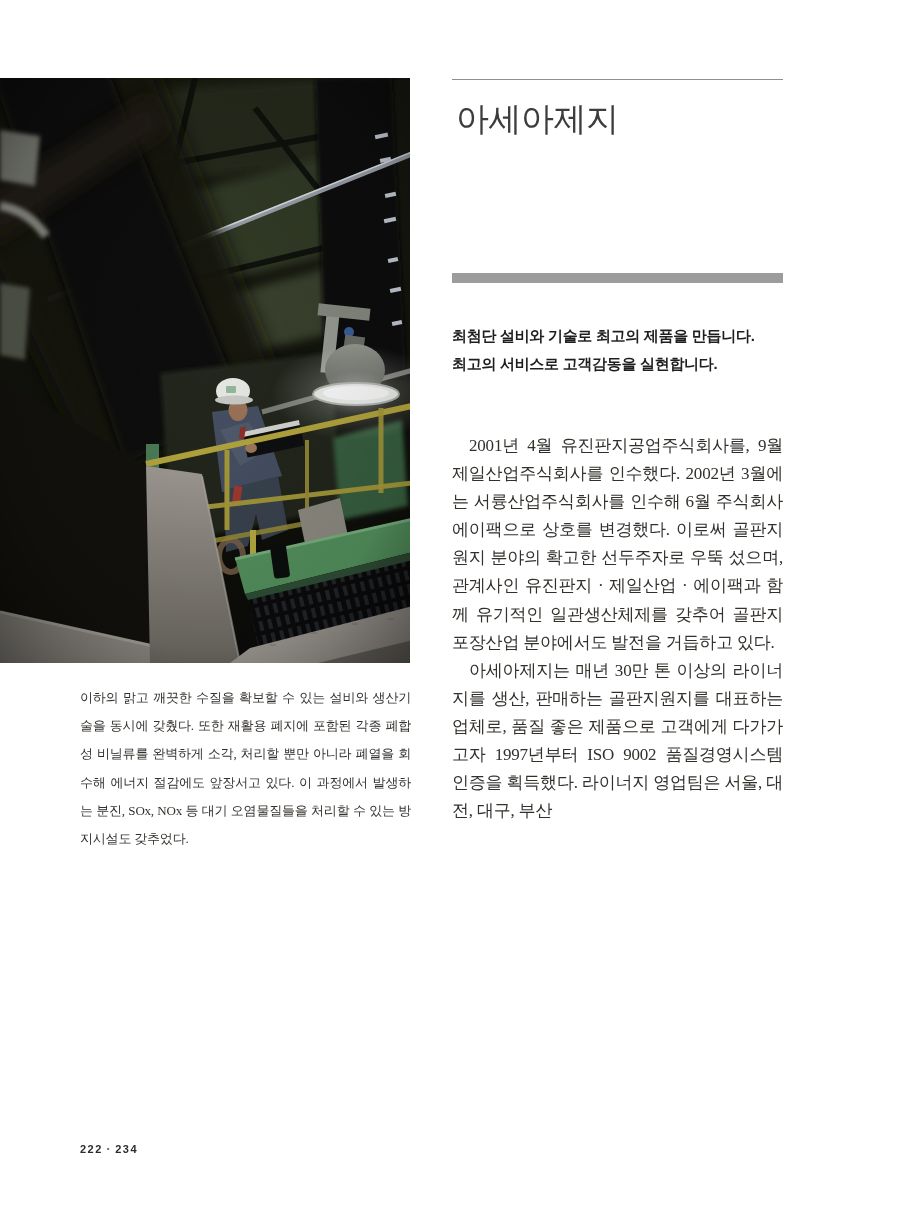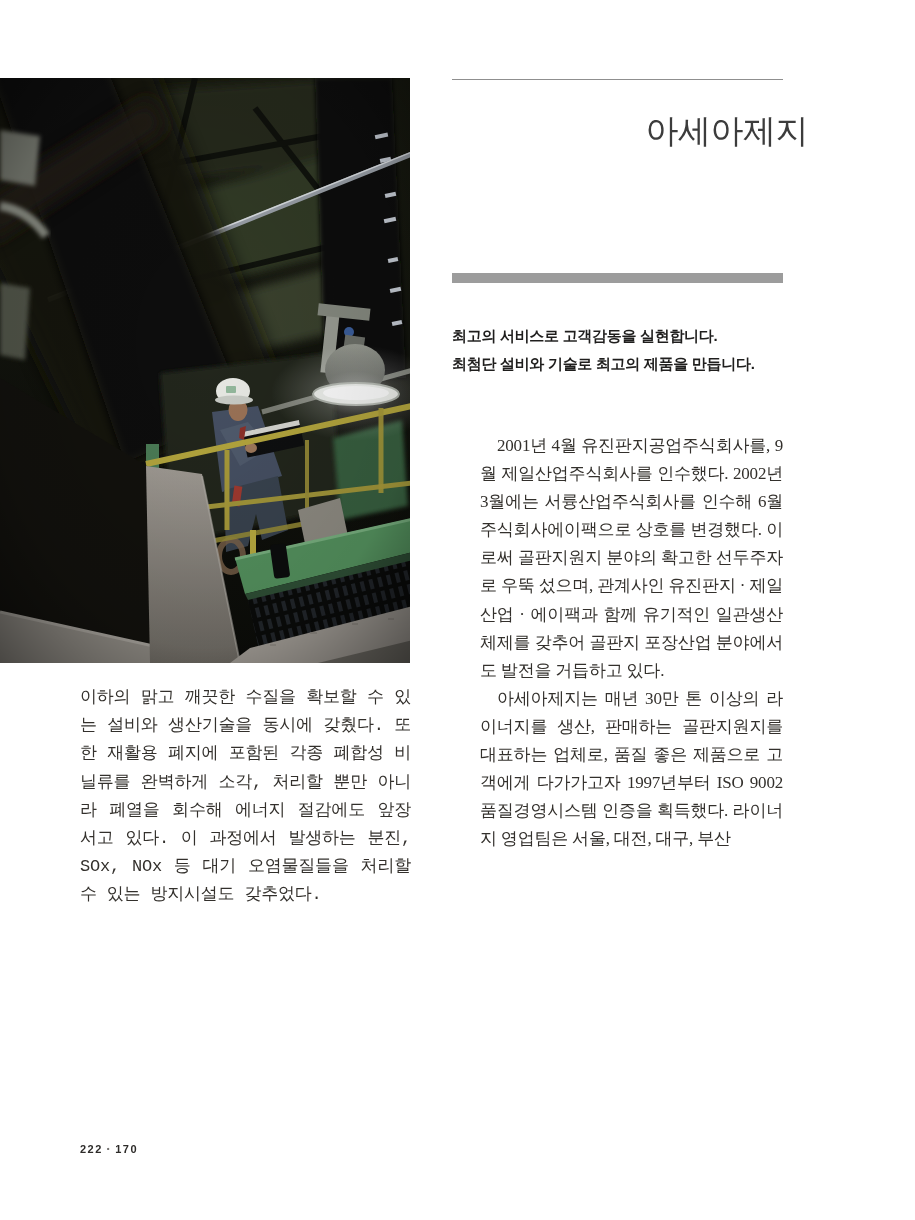--- a/index.html
+++ b/index.html
@@ -30,9 +30,9 @@
   .right-col{position:absolute;left:452px;top:0;width:331px;}
   .rule{position:absolute;left:0;top:79px;width:331px;height:1px;background:#8f8f8f;}
   .title{
-    position:absolute;left:0;top:92px;width:340px;margin:16px;
+    position:absolute;left:0;top:92px;width:340px;margin:4px;
     font-size:33px;line-height:46px;font-weight:400;color:#3c3c3c;
-    letter-spacing:-0.5px;white-space:nowrap;text-align:right;
+    letter-spacing:-0.5px;white-space:nowrap;
   }
   .graybar{position:absolute;left:0;top:273px;width:331px;height:10px;background:#9c9c9c;}
   .slogan{

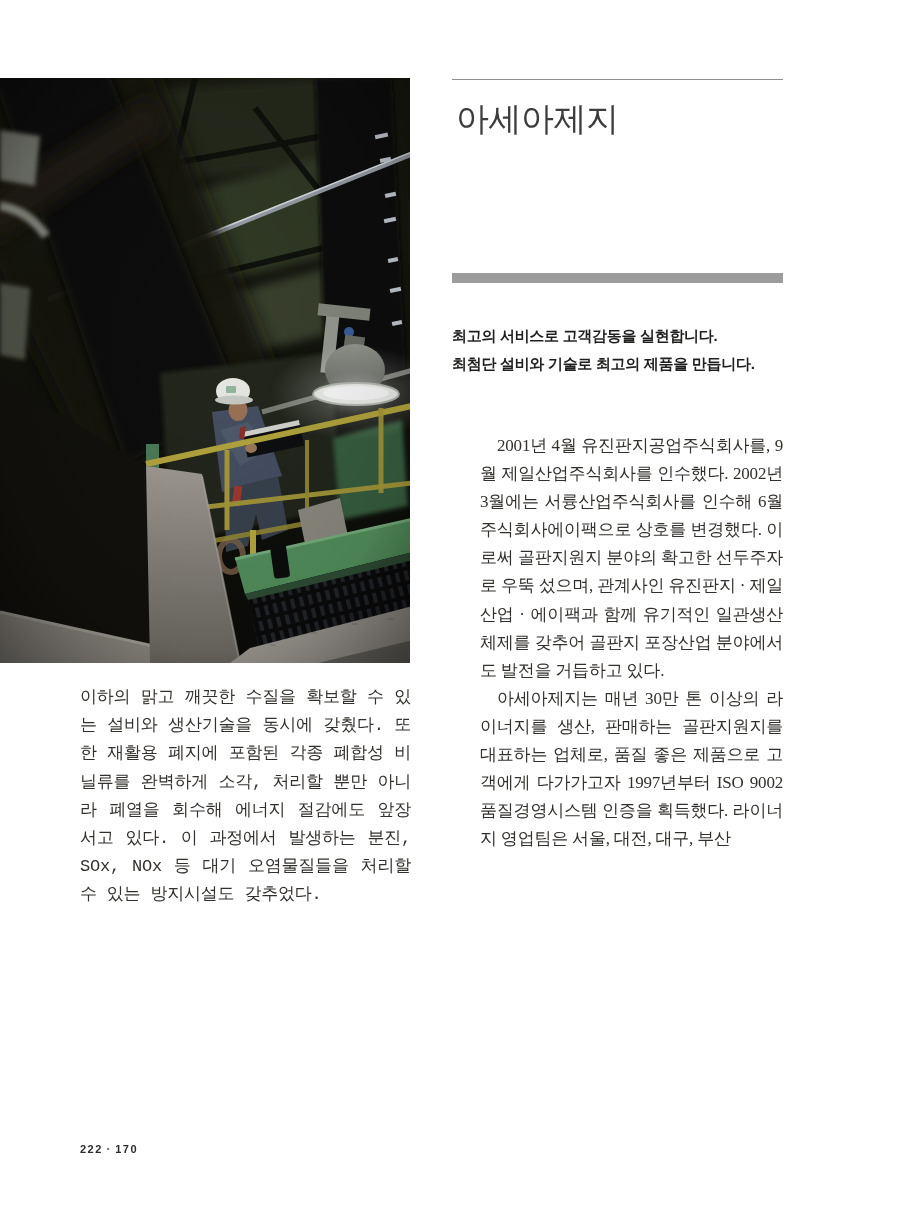--- a/index.html
+++ b/index.html
@@ -214,8 +214,8 @@
     <h1 class="title"><span>아세아제지</span><br></h1>
     <div class="graybar"></div>
     <div class="slogan">
+      <div>최첨단 설비와 기술로 최고의 제품을 만듭니다.</div>
       <div>최고의 서비스로 고객감동을 실현합니다.</div>
-      <div>최첨단 설비와 기술로 최고의 제품을 만듭니다.</div>
     </div>
     <div class="bodytext">
       <p class="ind">2001년 4월 유진판지공업주식회사를, 9월 제일산업주식회사를 인수했다. 2002년 3월에는 서륭산업주식회사를 인수해 6월 주식회사에이팩으로 상호를 변경했다. 이로써 골판지원지 분야의 확고한 선두주자로 우뚝 섰으며, 관계사인 유진판지 · 제일산업 · 에이팩과 함께 유기적인 일관생산체제를 갖추어 골판지 포장산업 분야에서도 발전을 거듭하고 있다.</p>

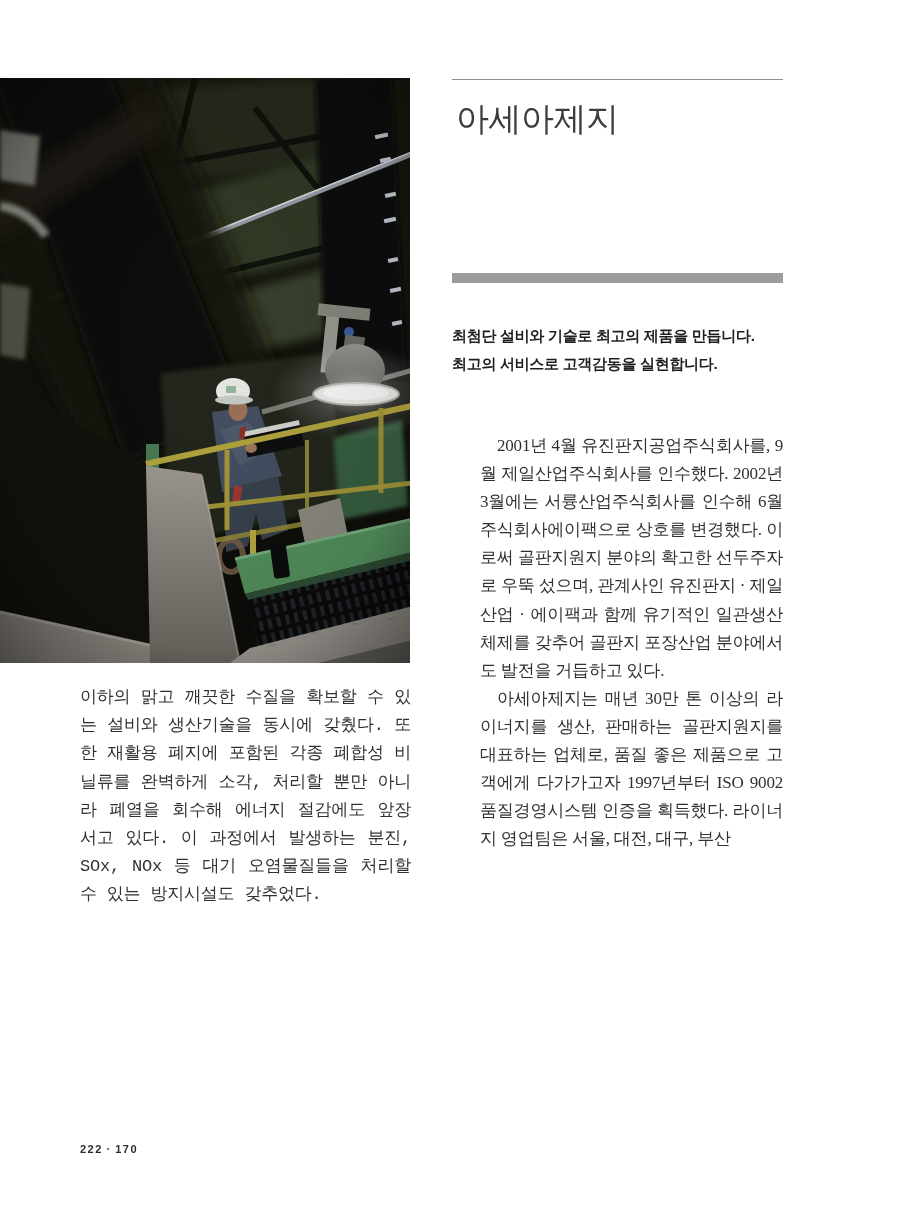--- a/index.html
+++ b/index.html
@@ -47,7 +47,7 @@
     text-align:justify;letter-spacing:-0.2px;
   }
   .bodytext p{margin:0;}
-  .bodytext p.ind{text-indent:1em;margin-left:28px;}
+  .bodytext p.ind{text-indent:1em;}
 </style>
 </head>
 <body>

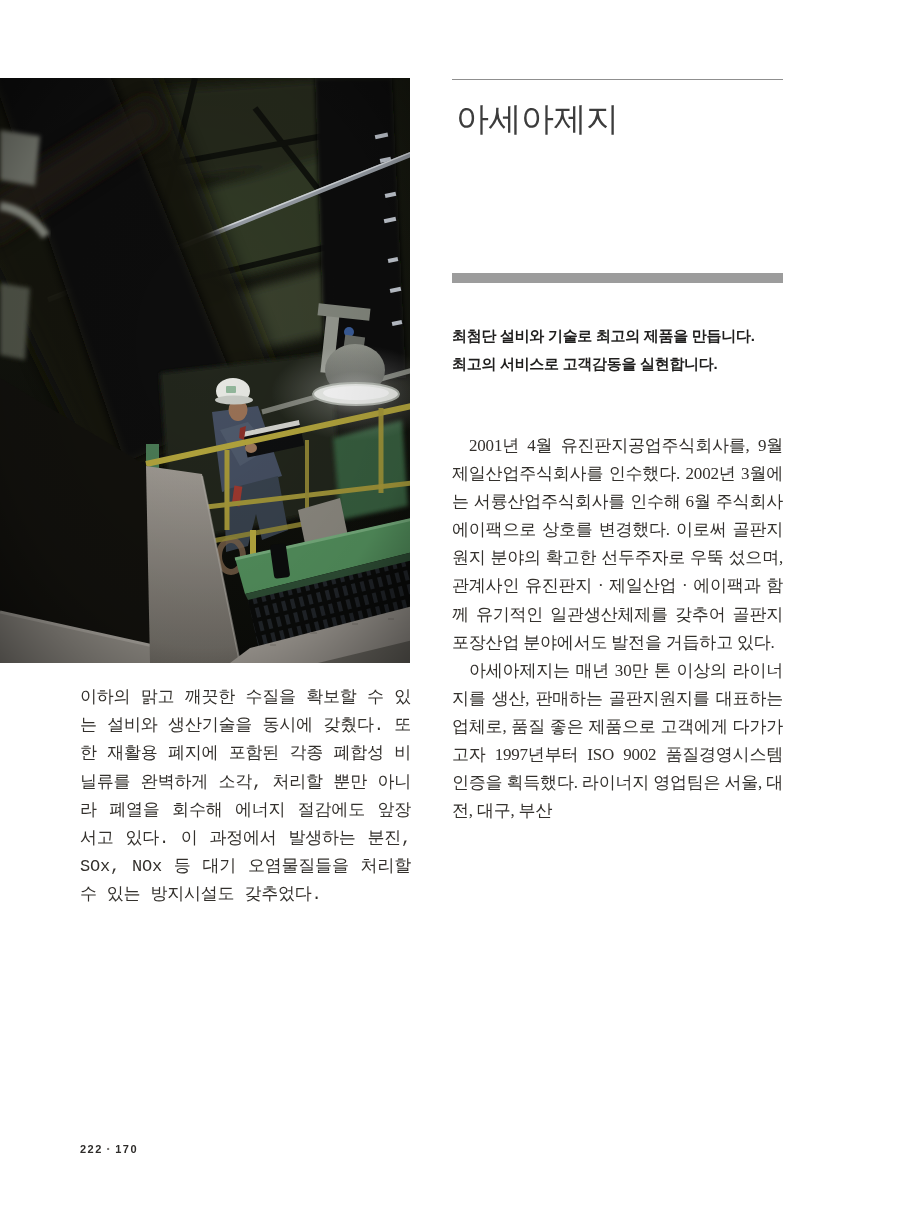--- a/index.html
+++ b/index.html
@@ -17,8 +17,8 @@
   
   .caption{
     position:absolute;left:80px;top:684px;width:331px;
-    font-size:17px;line-height:28.2px;color:#33302c;
-    text-align:justify;letter-spacing:-0.2px;font-family:Liberation Mono, monospace;
+    font-size:13px;line-height:28.2px;color:#33302c;
+    text-align:justify;letter-spacing:-0.2px;
   }
   .folio{
     position:absolute;left:80px;top:1143px;

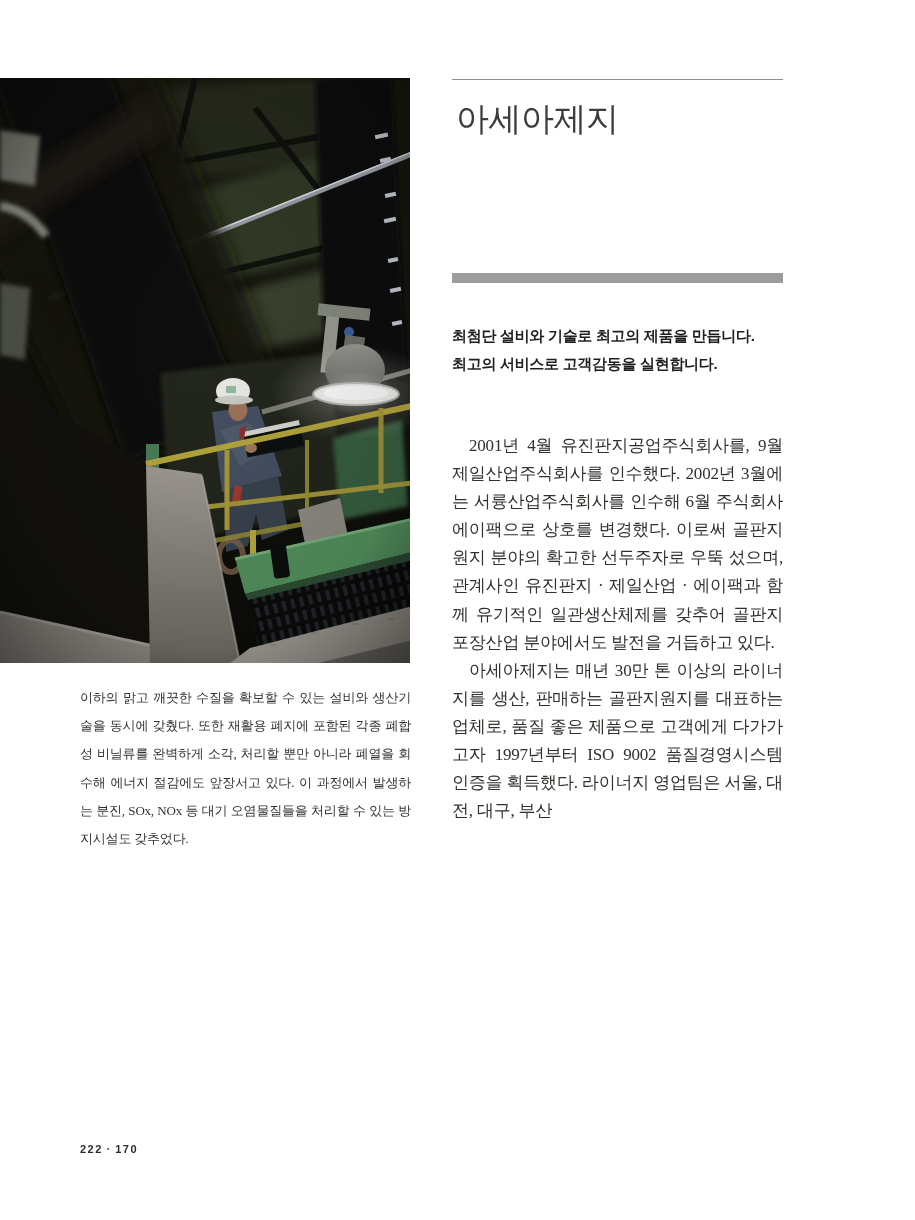--- a/index.html
+++ b/index.html
@@ -206,7 +206,7 @@
   <div class="caption">이하의 맑고 깨끗한 수질을 확보할 수 있는 설비와 생산기술을 동시에 갖췄다. 또한 재활용 폐지에 포함된 각종 폐합성 비닐류를 완벽하게 소각, 처리할 뿐만 아니라 폐열을 회수해 에너지 절감에도 앞장서고 있다. 이 과정에서 발생하는 분진, SOx, NOx 등 대기 오염물질들을 처리할 수 있는 방지시설도 갖추었다.</div>
 
   <div class="folio">
-    <span>222</span><span class="dot">•</span><span>170</span>
+    <span>222</span><span class="dot">•</span><span>234</span>
   </div>
 
   <div class="right-col">

